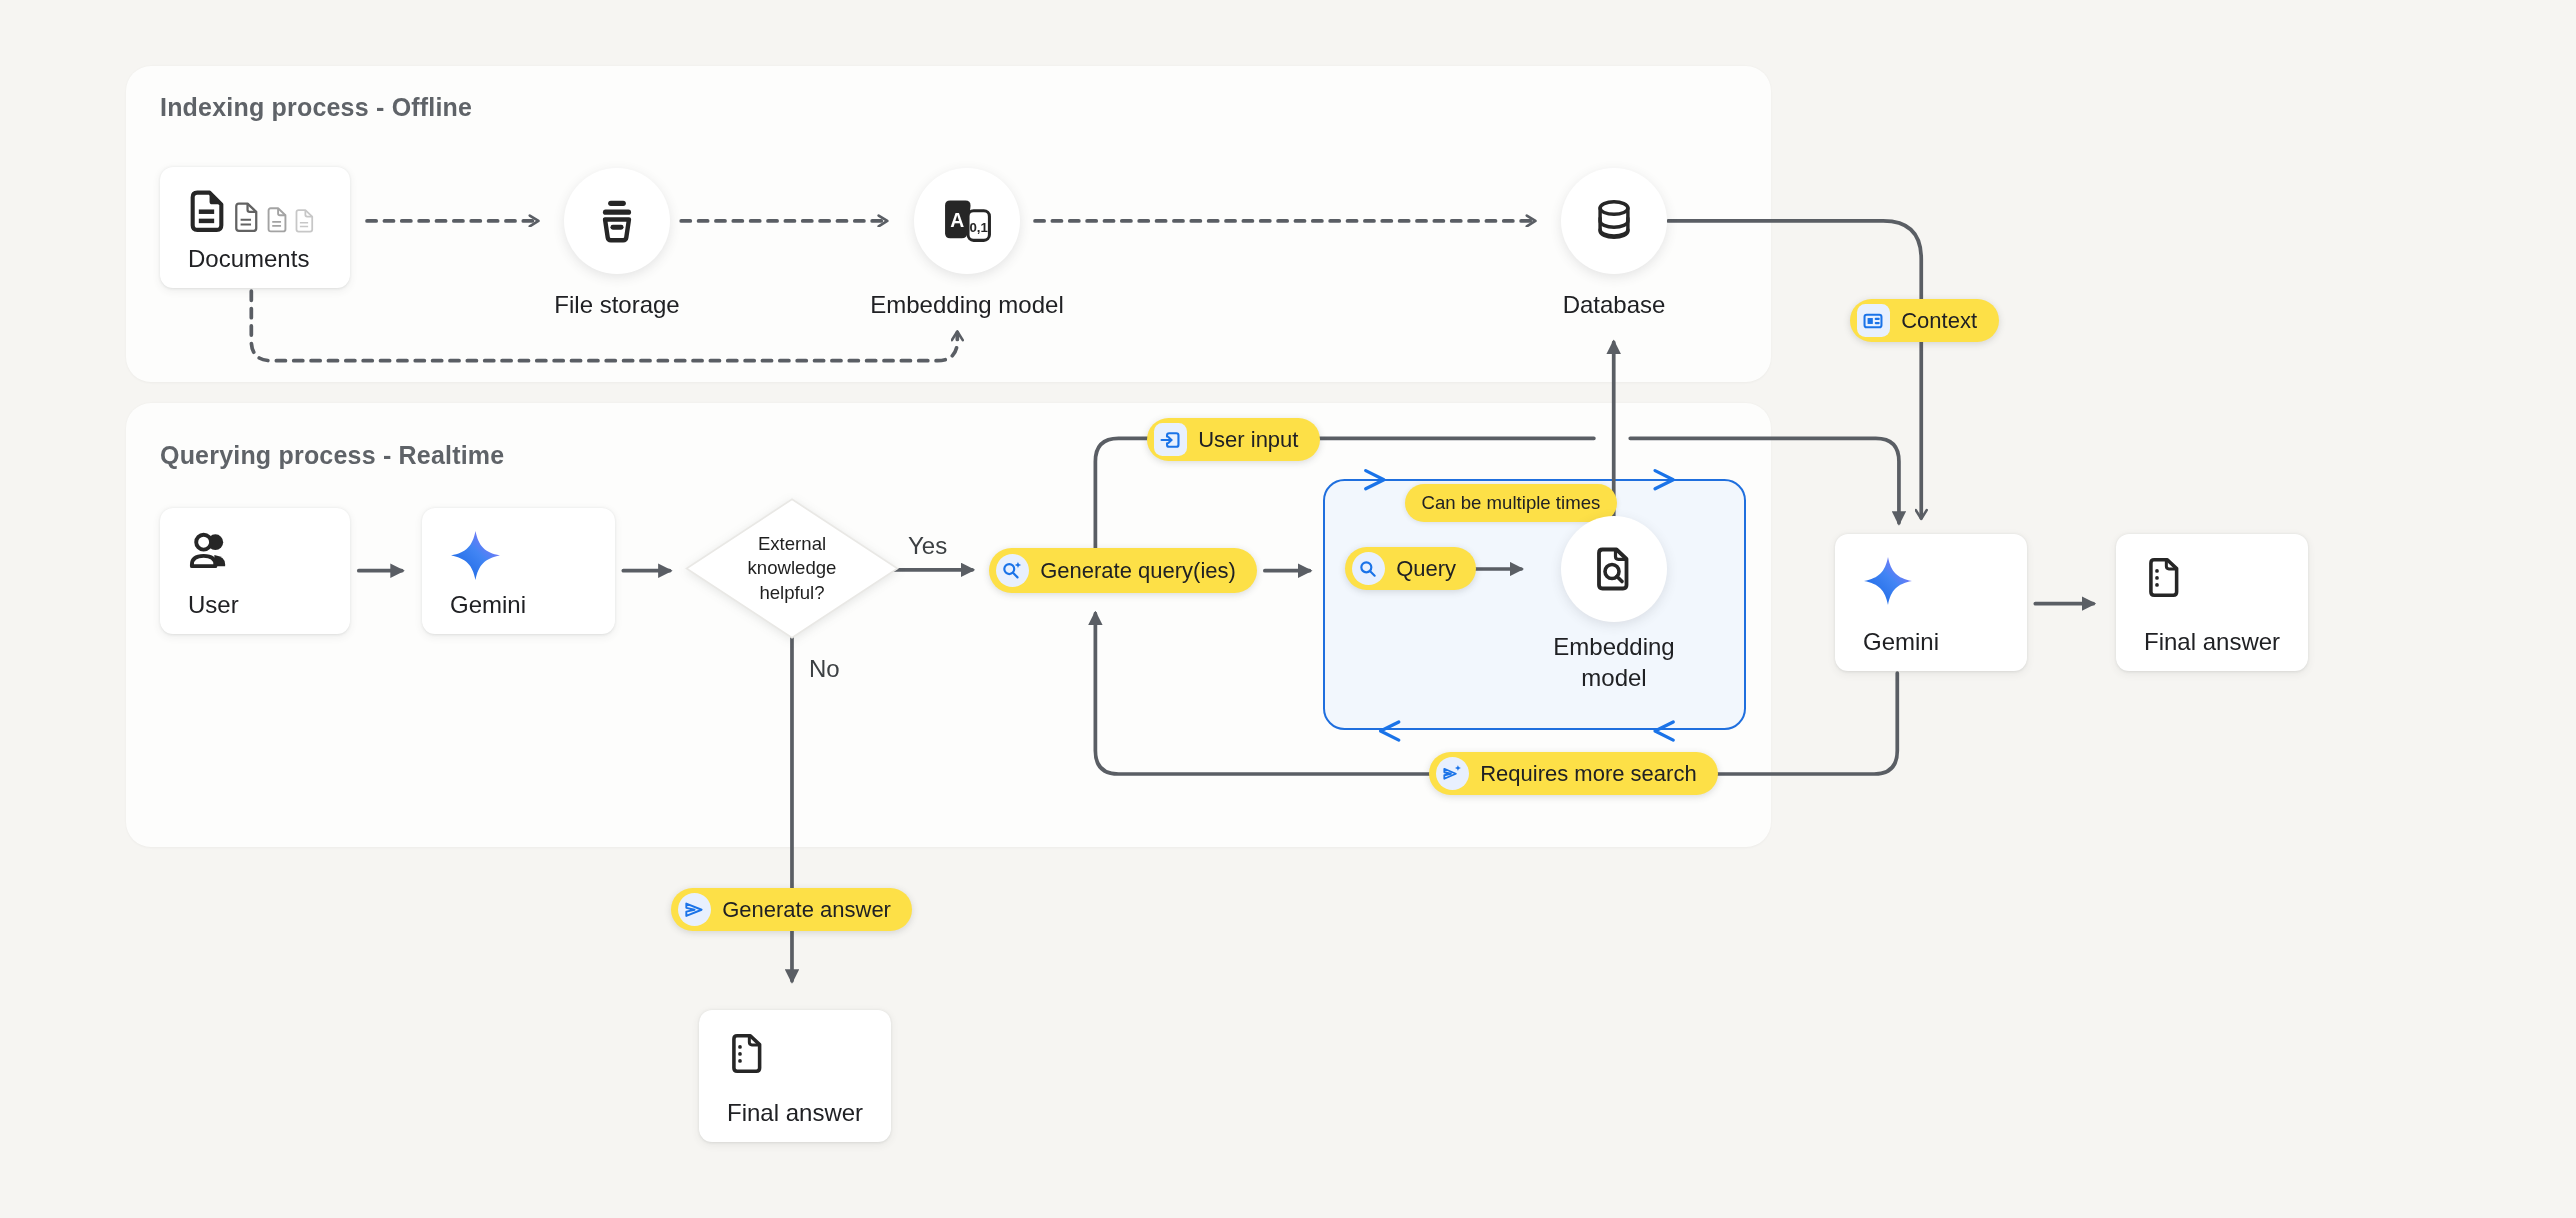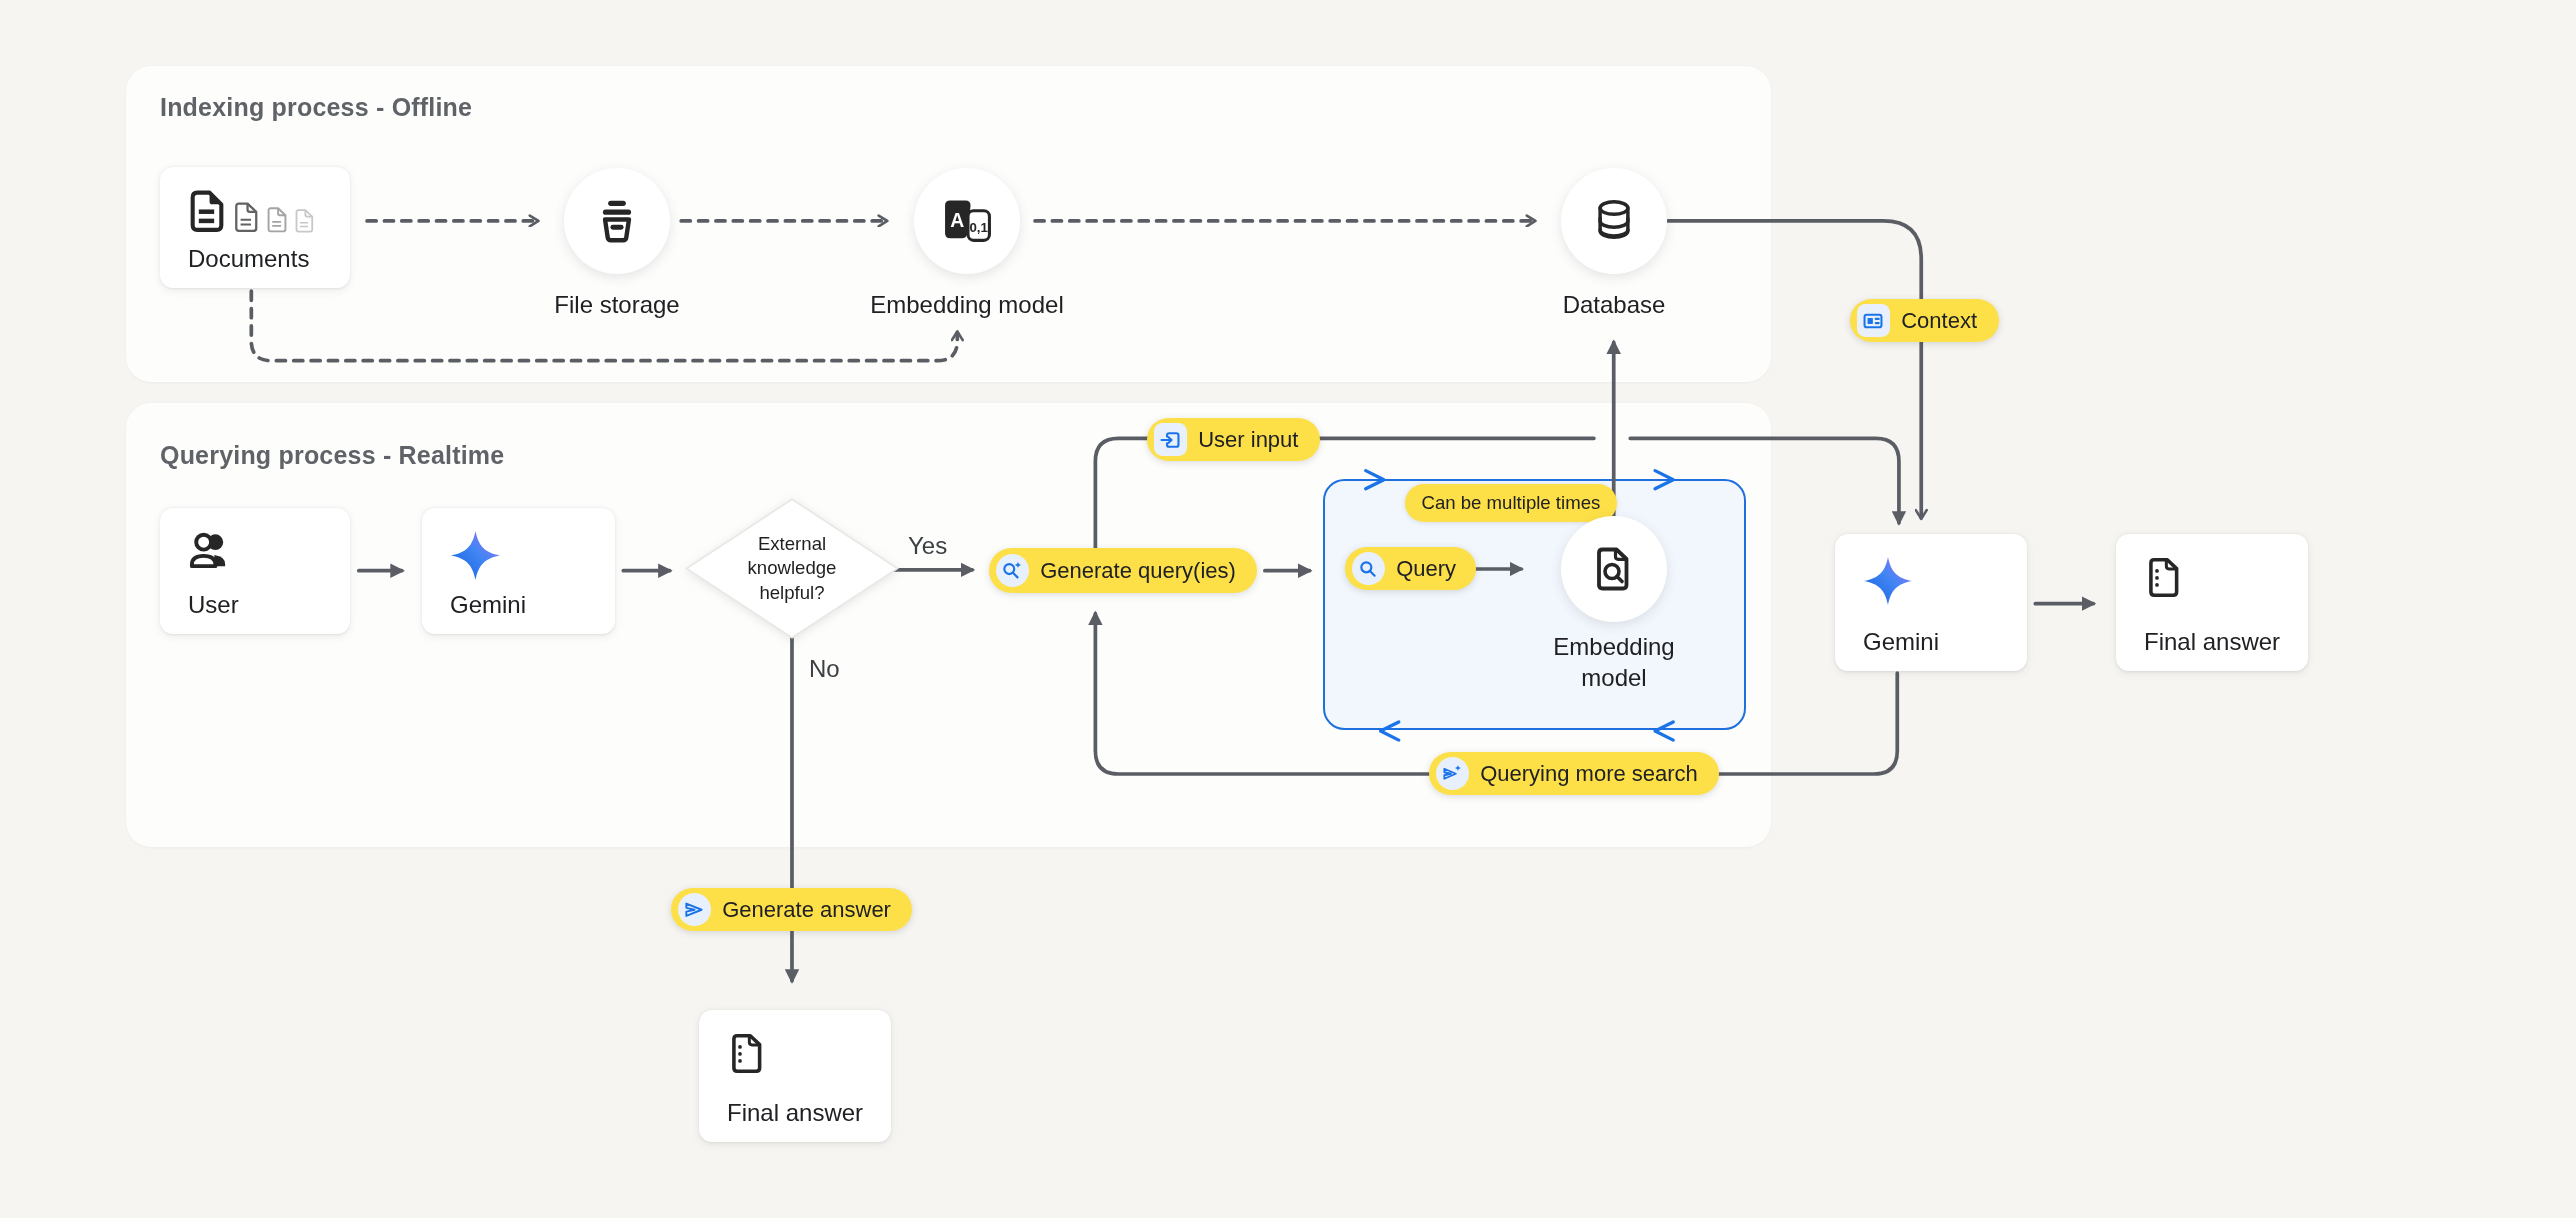--- a/index.html
+++ b/index.html
@@ -292,7 +292,7 @@
         <path d="M20.5 2.5 c.5 2.2 1.4 3.1 3.6 3.6 c-2.2 .5-3.1 1.4-3.6 3.6 c-.5-2.2-1.4-3.1-3.6-3.6 c2.2-.5 3.1-1.4 3.6-3.6 Z" fill="#1a73e8"></path>
       </svg>
     </span>
-    <span>Querying more search</span>
+    <span>Requires more search</span>
   </div>
 
   <div class="pill" style="left:671px;top:888px;height:43px;">

